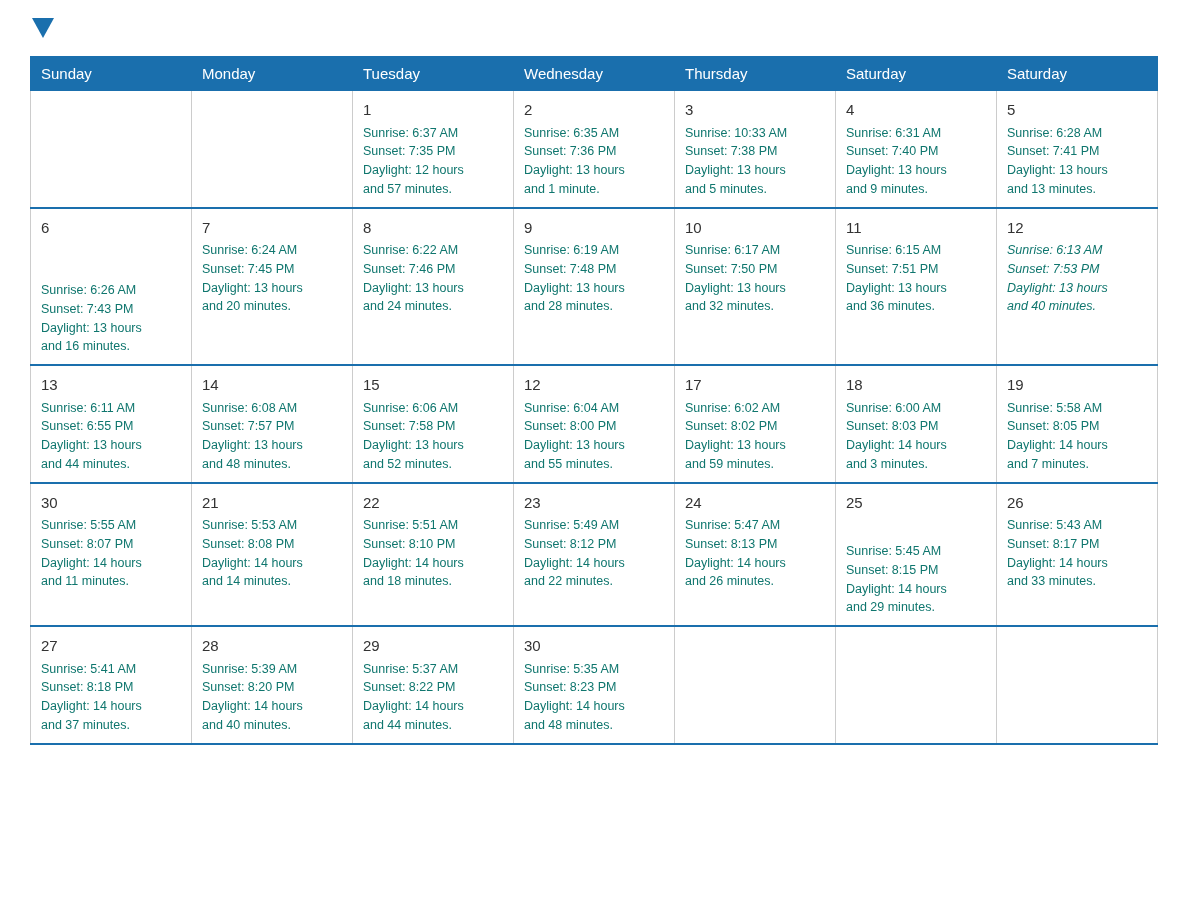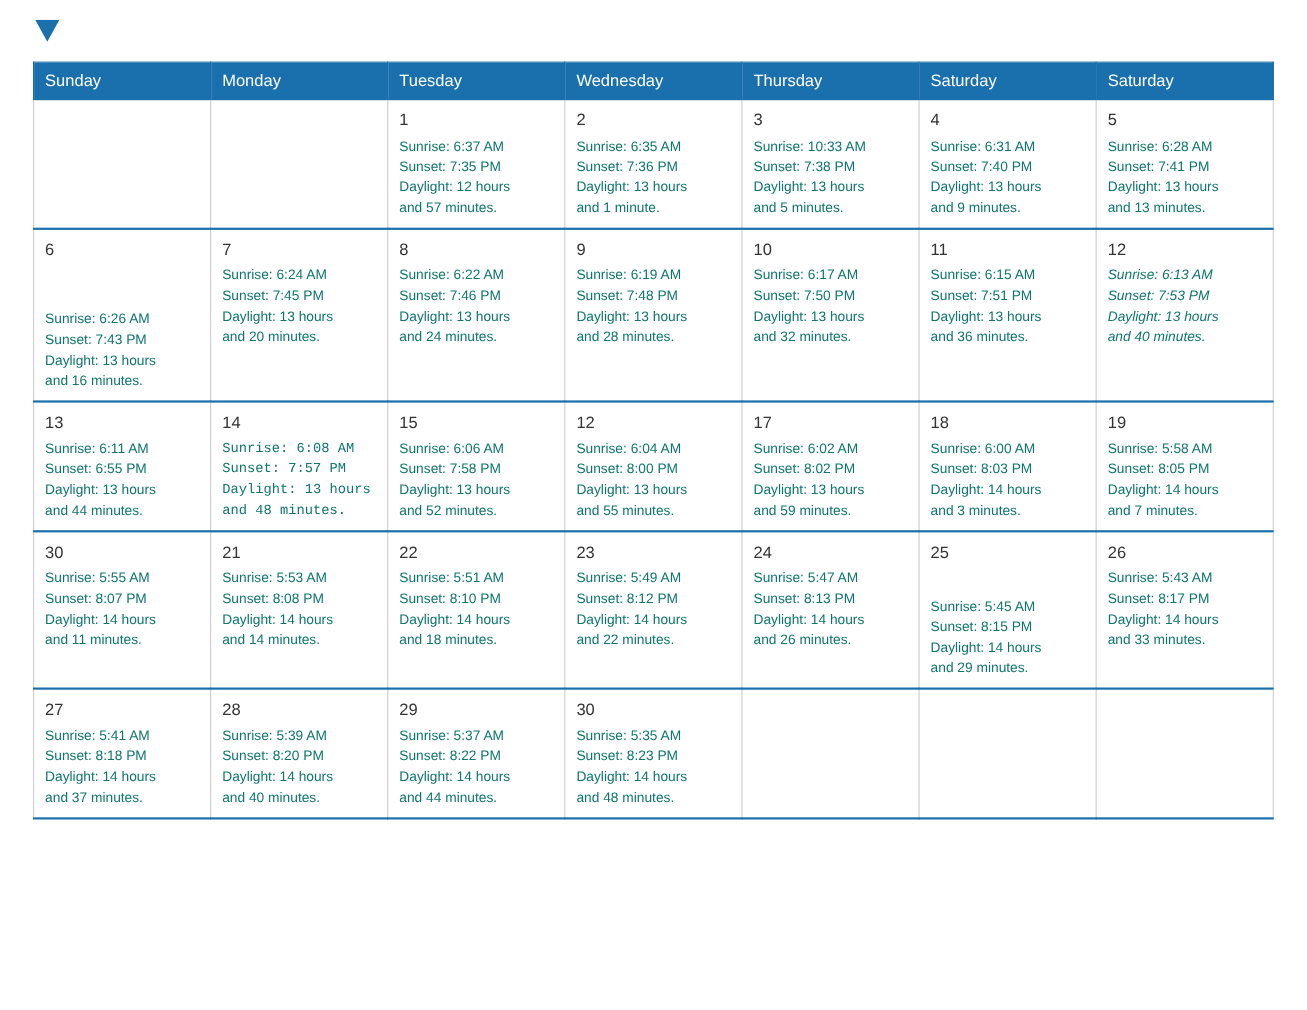--- a/index.html
+++ b/index.html
@@ -216,7 +216,7 @@
         </td>
         <td>
           <span class="day-num">14</span>
-          <div class="day-info" style="white-space: pre-line; font-family: Liberation Mono, monospace;">Sunrise: 6:08 AM
+          <div class="day-info" style="white-space: pre-line;">Sunrise: 6:08 AM
 Sunset: 7:57 PM
 Daylight: 13 hours
 and 48 minutes.</div>

